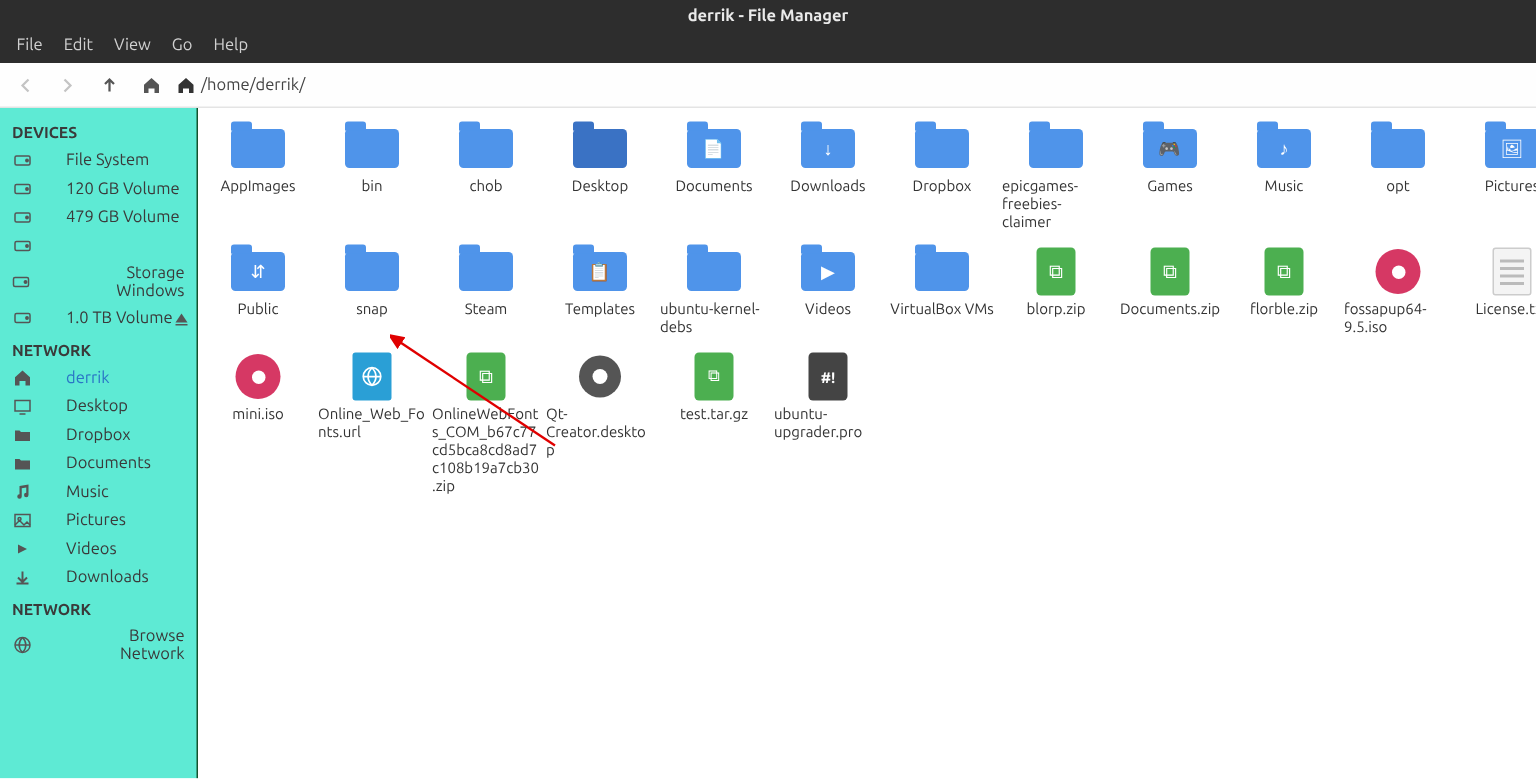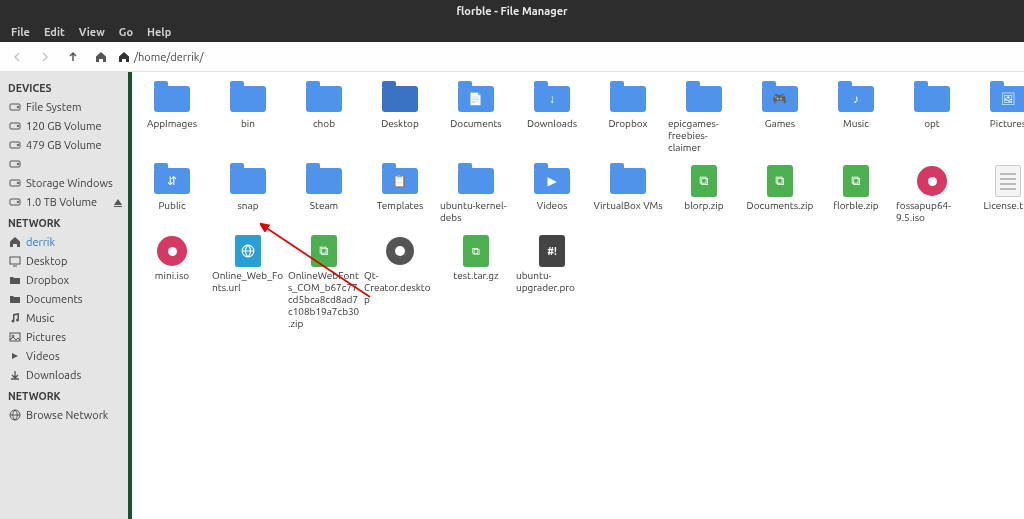--- a/index.html
+++ b/index.html
@@ -200,7 +200,7 @@
 <body>
 
 <div class="titlebar">
-  <span>florble - File Manager</span>
+  <span>derrik - File Manager</span>
 </div>
 
 <div class="menubar">

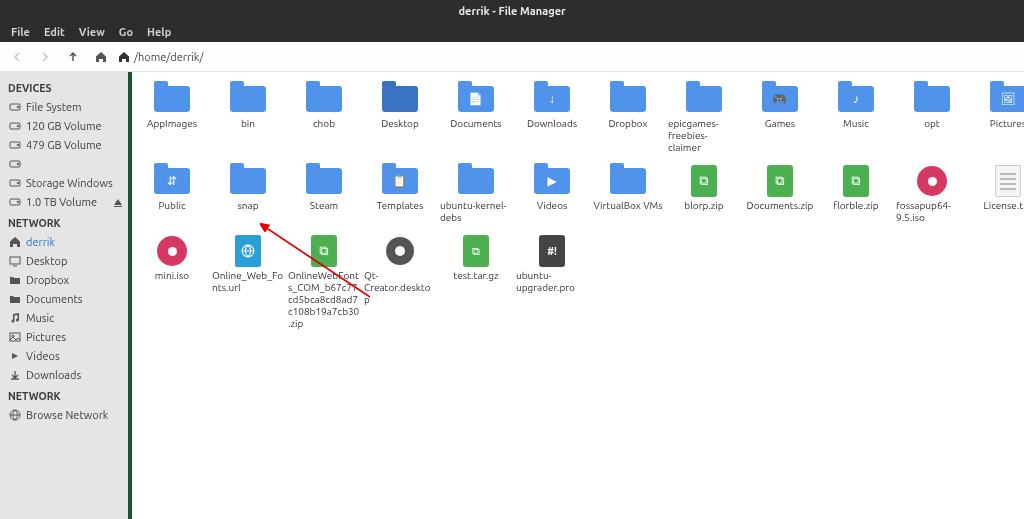--- a/index.html
+++ b/index.html
@@ -29,10 +29,8 @@
       background: #2d2d2d;
       color: #d0d0d0;
       display: flex;
-      align-items: center;
       padding: 0 4px;
       font-size: 11px;
-      font-weight: bold;
     }
     .menubar span { padding: 2px 7px; cursor: default; }
     .toolbar {

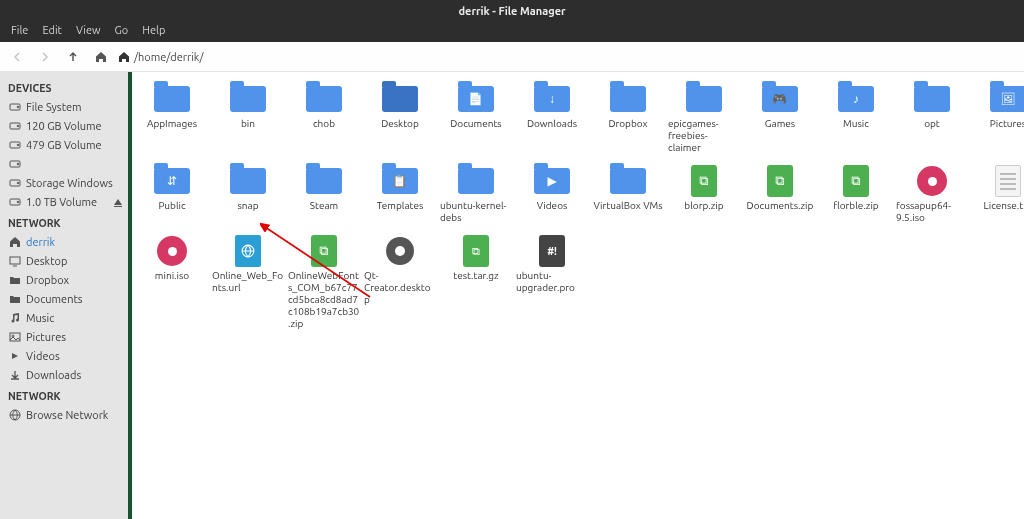--- a/index.html
+++ b/index.html
@@ -54,8 +54,8 @@
     .main { flex: 1; display: flex; overflow: hidden; position: relative; }
     .sidebar {
       width: 132px;
-      background: #e5e5e5;
-      border-right: 4px solid #14532d;
+      background: #5eead4;
+      border-right: 1px solid #14532d;
       padding: 4px 0;
       overflow-y: auto;
     }

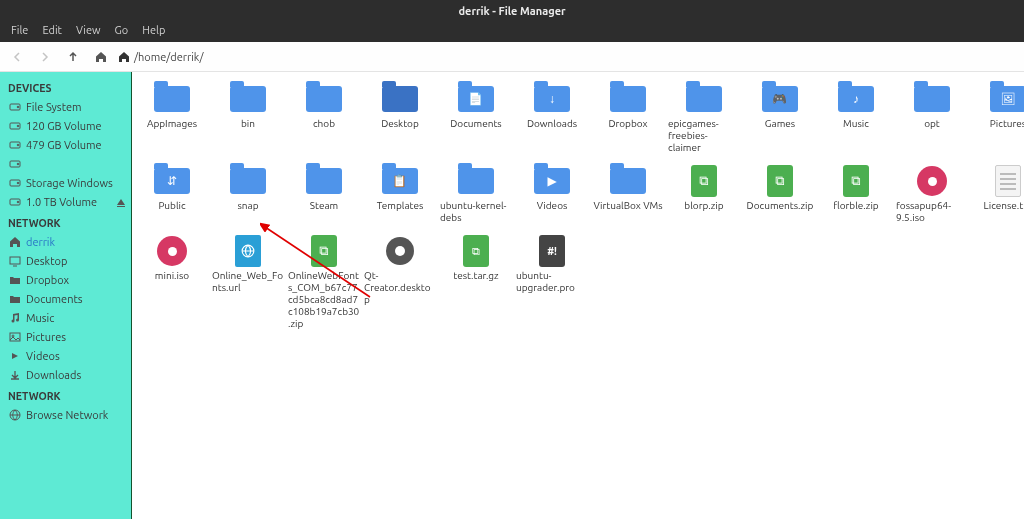--- a/index.html
+++ b/index.html
@@ -68,7 +68,7 @@
     .side-item {
       display: flex;
       align-items: center;
-      gap: 4px;
+      gap: 22px;
       padding: 2.5px 8px;
       font-size: 11px;
       color: #3a3a3a;

